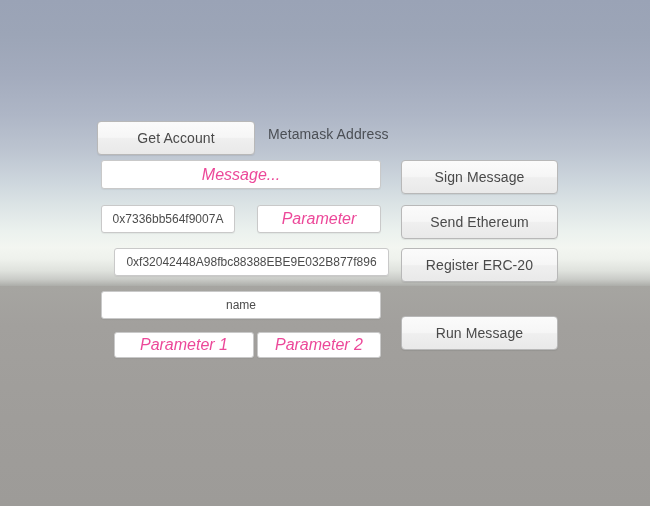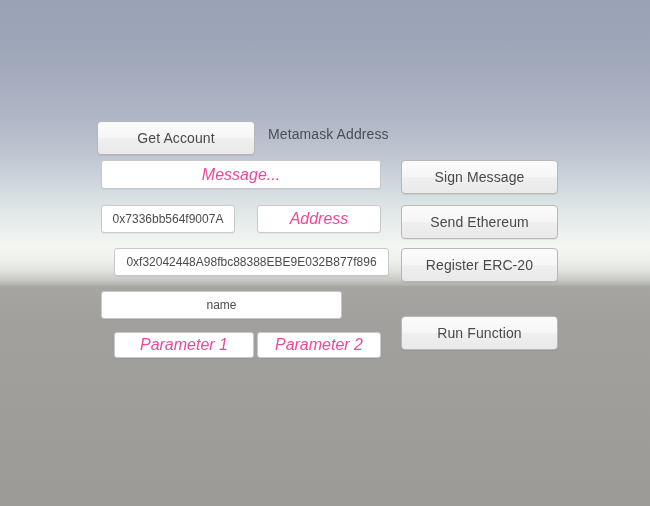--- a/index.html
+++ b/index.html
@@ -153,7 +153,7 @@
 
     <div class="unity-field" id="fld-address">0x7336bb564f9007A</div>
 
-    <div class="unity-field placeholder" id="fld-amount">Address</div>
+    <div class="unity-field placeholder" id="fld-amount">Parameter</div>
 
     <button class="unity-btn" id="btn-send-eth">Send Ethereum</button>
 

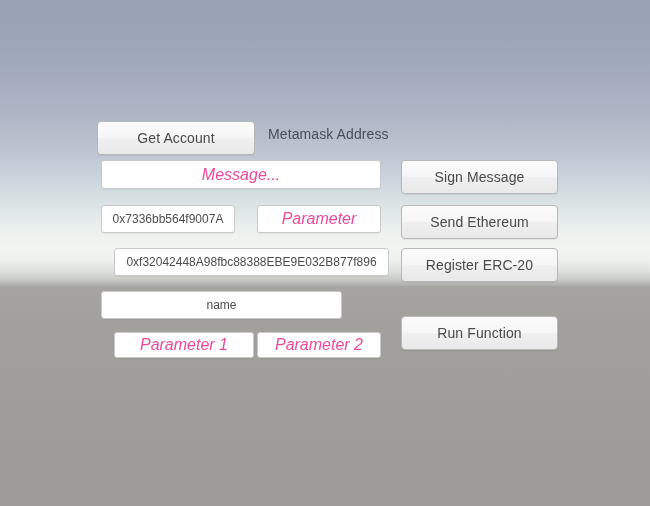--- a/index.html
+++ b/index.html
@@ -127,7 +127,7 @@
   #fld-erc20        { left: 114px; top: 248px; width: 275px; height: 28px; }
   #btn-register     { left: 401px; top: 248px; width: 157px; height: 28px; }
 
-  #fld-function     { left: 101px; top: 291px; width: 241px; height: 28px; }
+  #fld-function     { left: 101px; top: 291px; width: 280px; height: 28px; }
 
   #fld-param1       { left: 114px;  top: 332px; width: 140px; height: 26px; }
   #fld-param2       { left: 257px; top: 332px; width: 124px; height: 26px; }

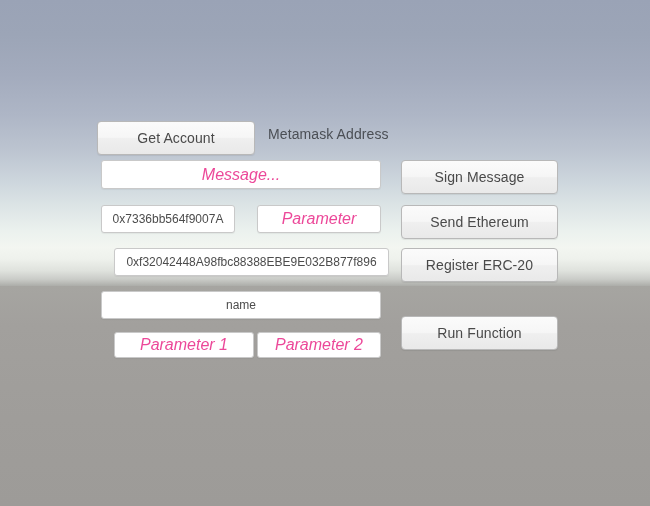--- a/index.html
+++ b/index.html
@@ -167,7 +167,7 @@
 
     <div class="unity-field placeholder" id="fld-param2">Parameter 2</div>
 
-    <button class="unity-btn" id="btn-run">Run Function</button>
+    <button class="unity-btn" id="btn-run">Run Message</button>
 
   </div>
 </div>

